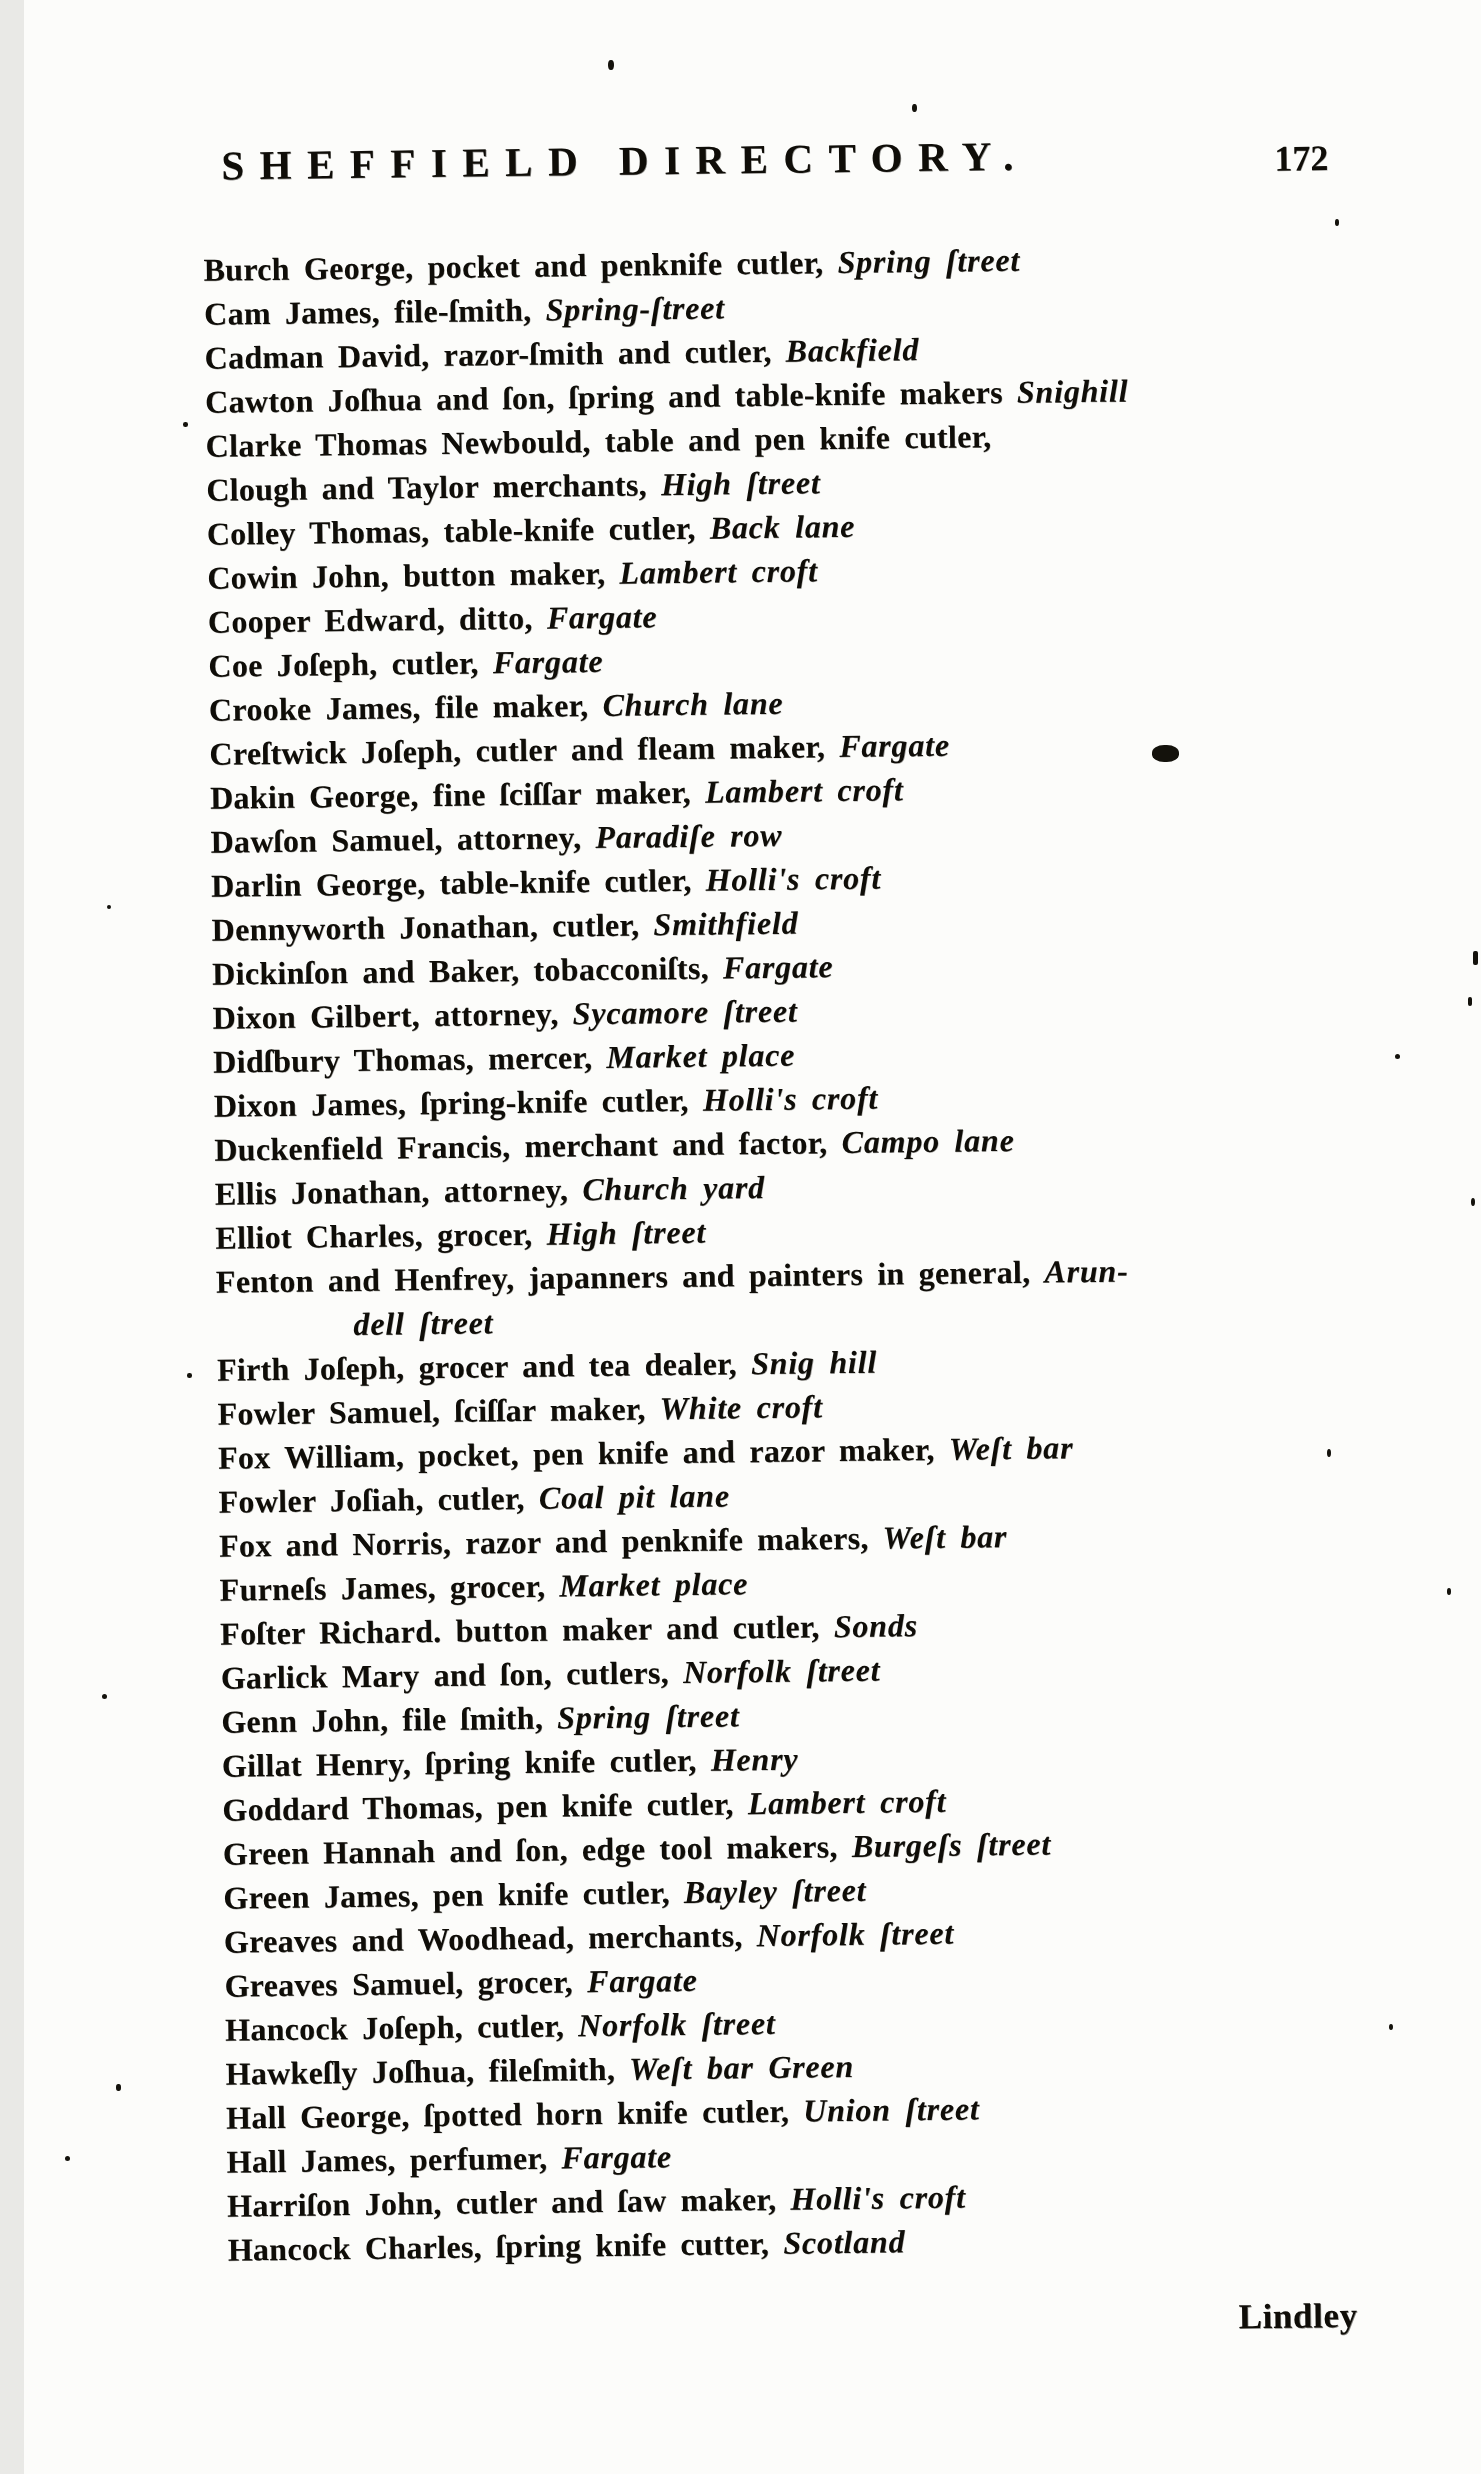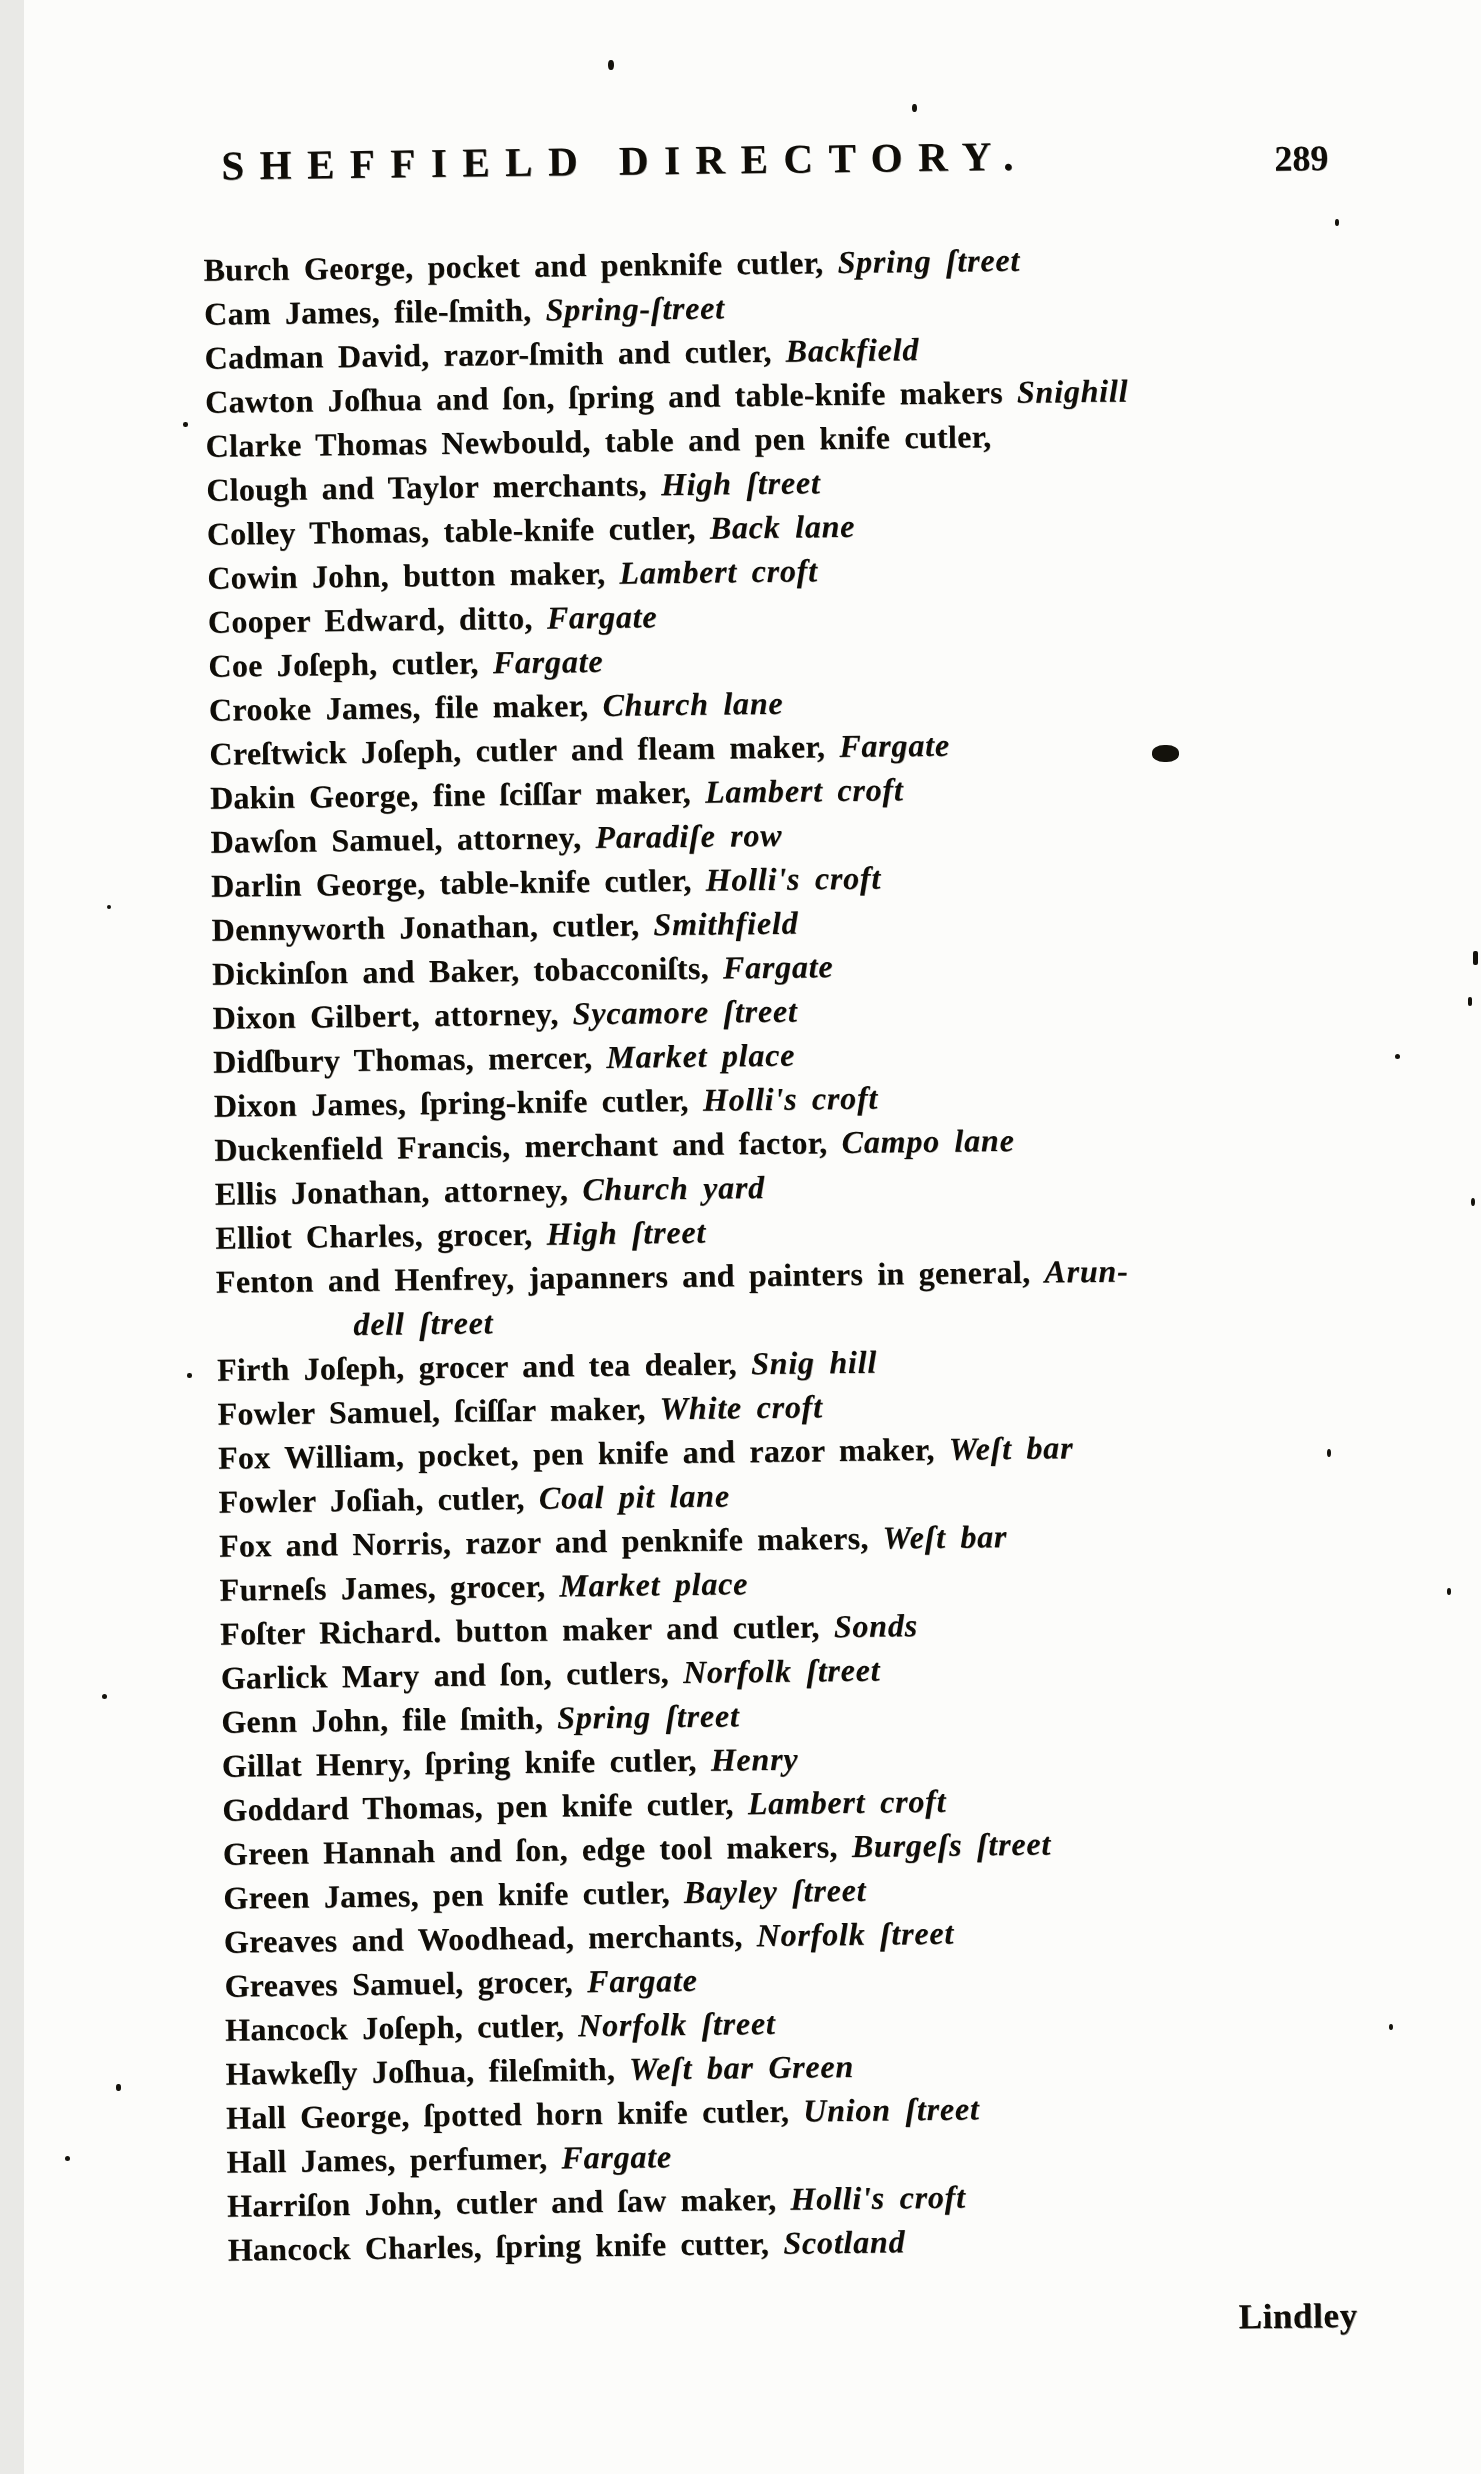--- a/index.html
+++ b/index.html
@@ -61,7 +61,7 @@
 
     <div class="hdr">
       <h1 class="title">SHEFFIELD DIRECTORY.</h1>
-      <span class="pagenum">289</span>
+      <span class="pagenum">172</span>
     </div>
 
     <div class="list" id="entries">

